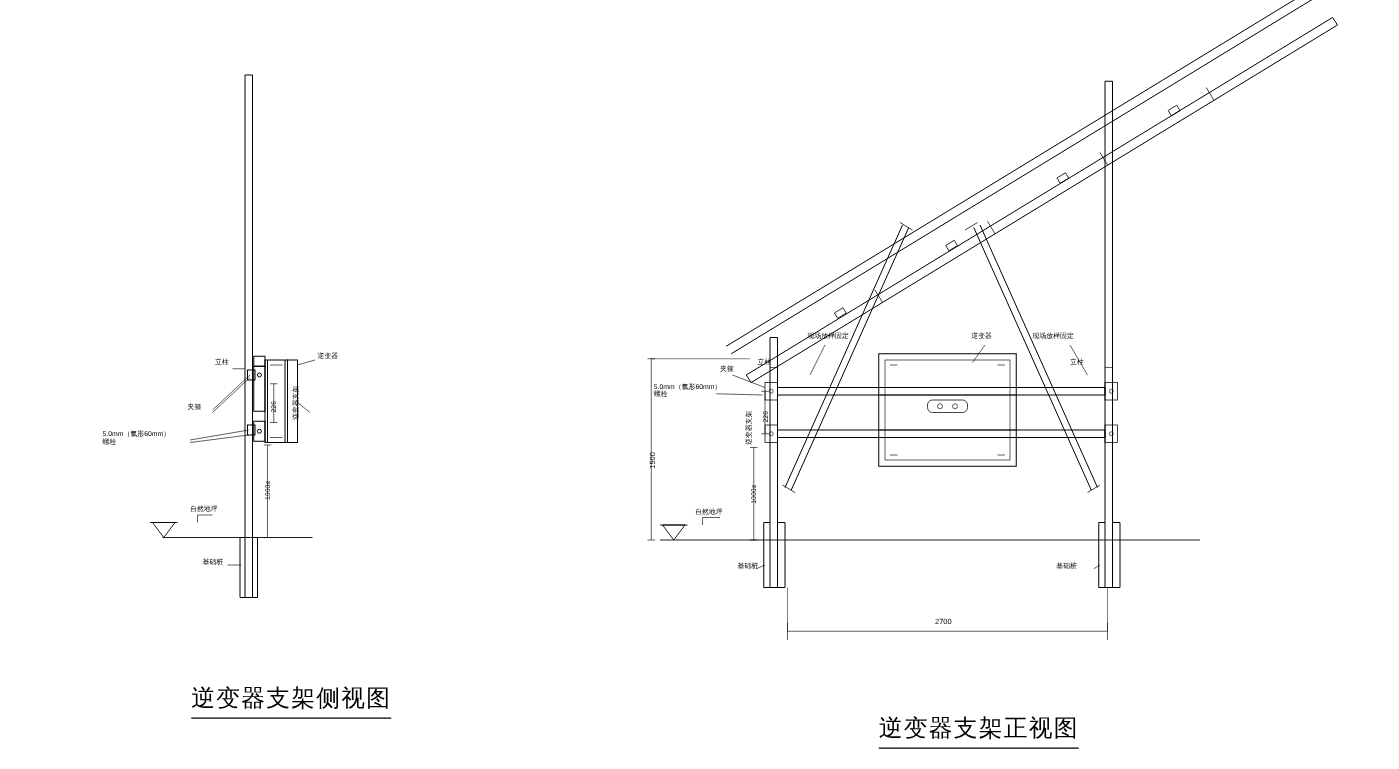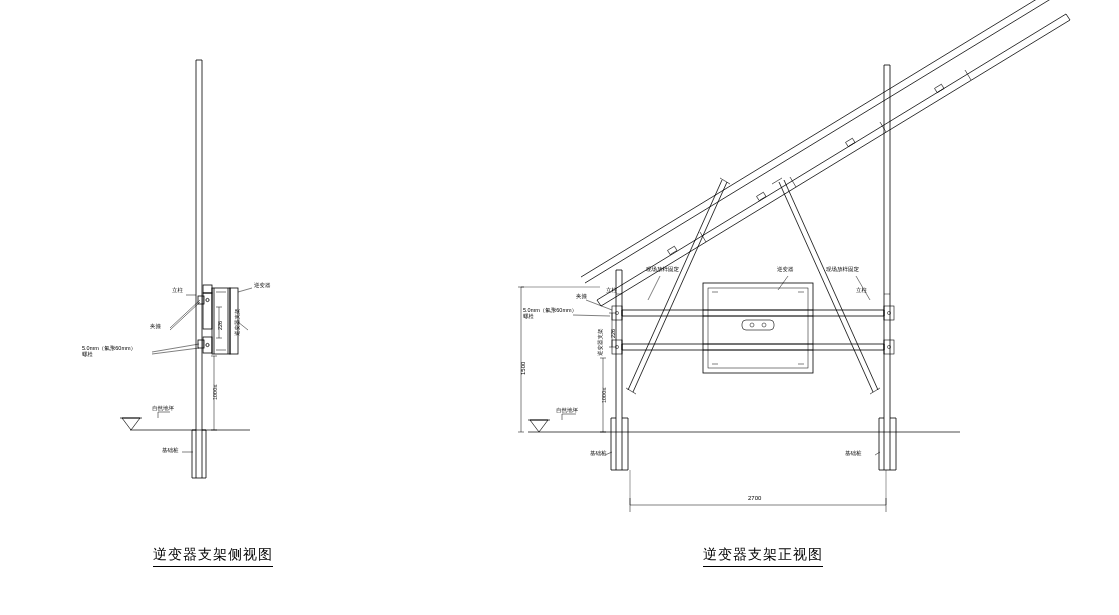--- a/index.html
+++ b/index.html
@@ -36,7 +36,7 @@
   }
   .caption {
     position: absolute;
-    font-size: 14px;
+    font-size: 19px;
     font-family: "Liberation Serif", serif;
     color: #000;
     white-space: nowrap;

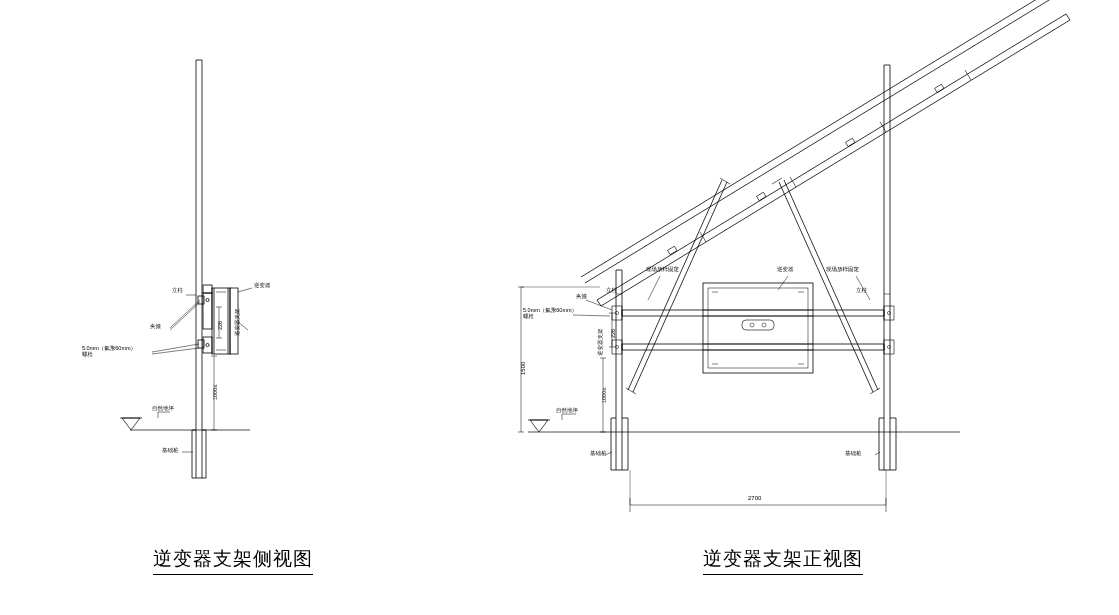--- a/index.html
+++ b/index.html
@@ -274,6 +274,6 @@
 <div class="lbl" style="left:845px; top:451px;">基础桩</div>
 
 <div class="caption" style="left:153px; top:546px;">逆变器支架侧视图</div>
-<div class="caption" style="left:703px; top:546px;">逆变器支架正视图</div>
+<div class="caption" style="left:703px; top:570px;">逆变器支架正视图</div>
 
 </body></html>

